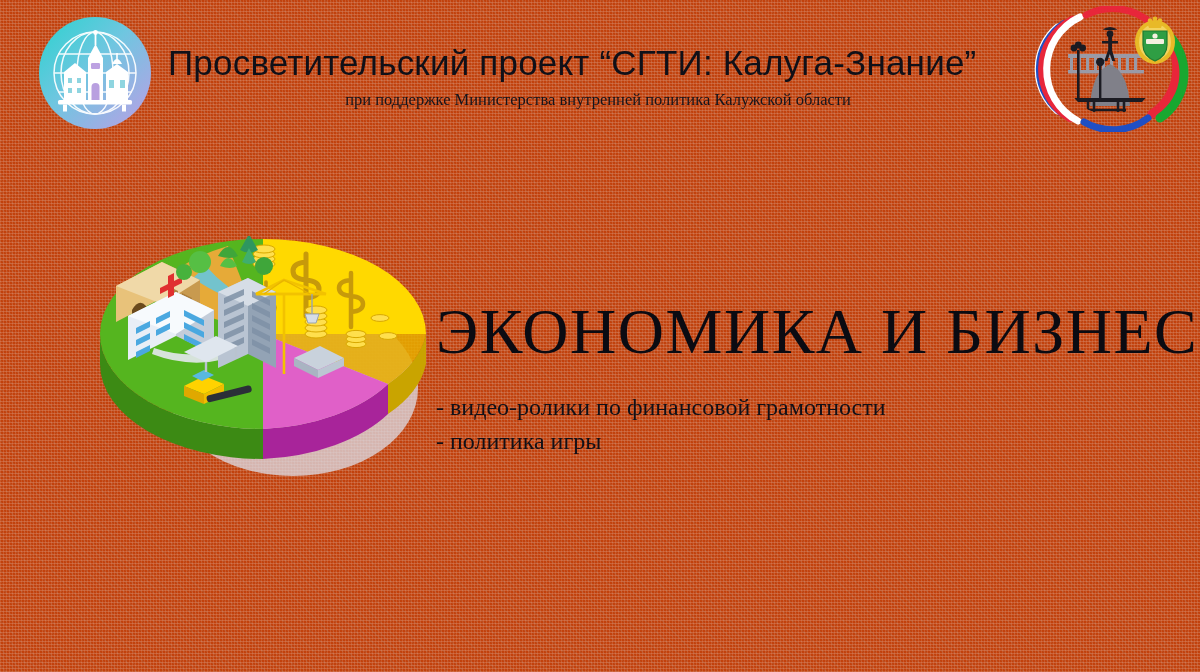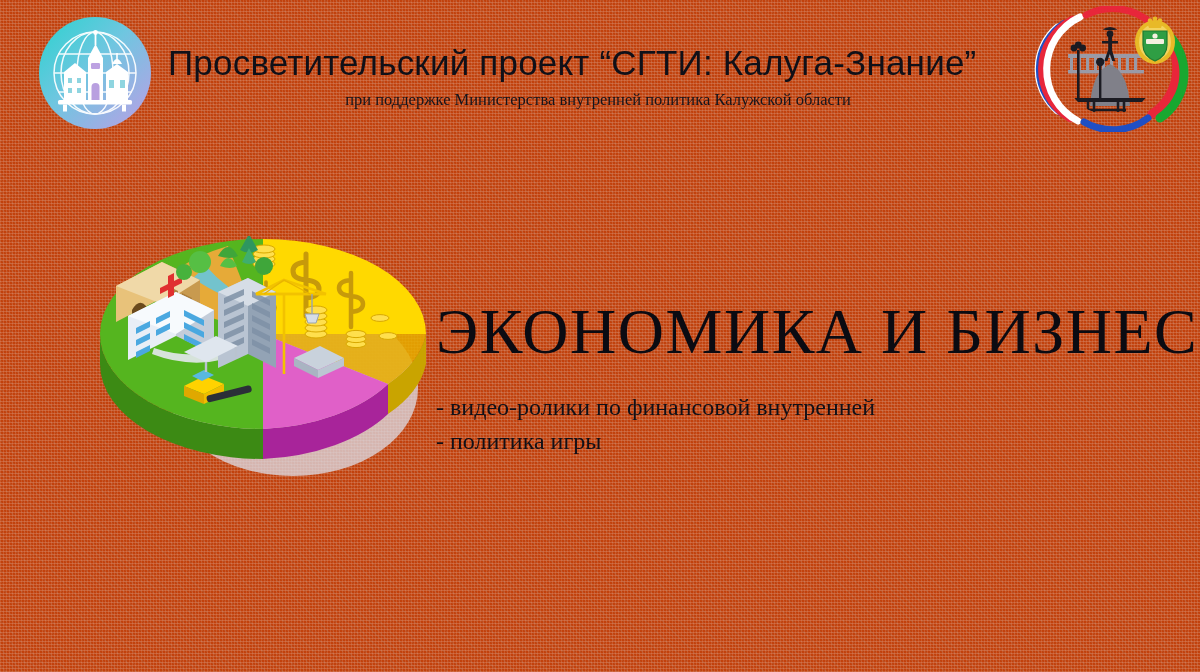--- a/index.html
+++ b/index.html
@@ -410,7 +410,7 @@
     <div class="copy-block">
       <h2 class="headline">ЭКОНОМИКА И БИЗНЕС</h2>
       <ul class="bullet-list">
-        <li class="bullet-item">- видео-ролики по финансовой внутренней</li>
+        <li class="bullet-item">- видео-ролики по финансовой грамотности</li>
         <li class="bullet-item">- политика игры</li>
       </ul>
     </div>

